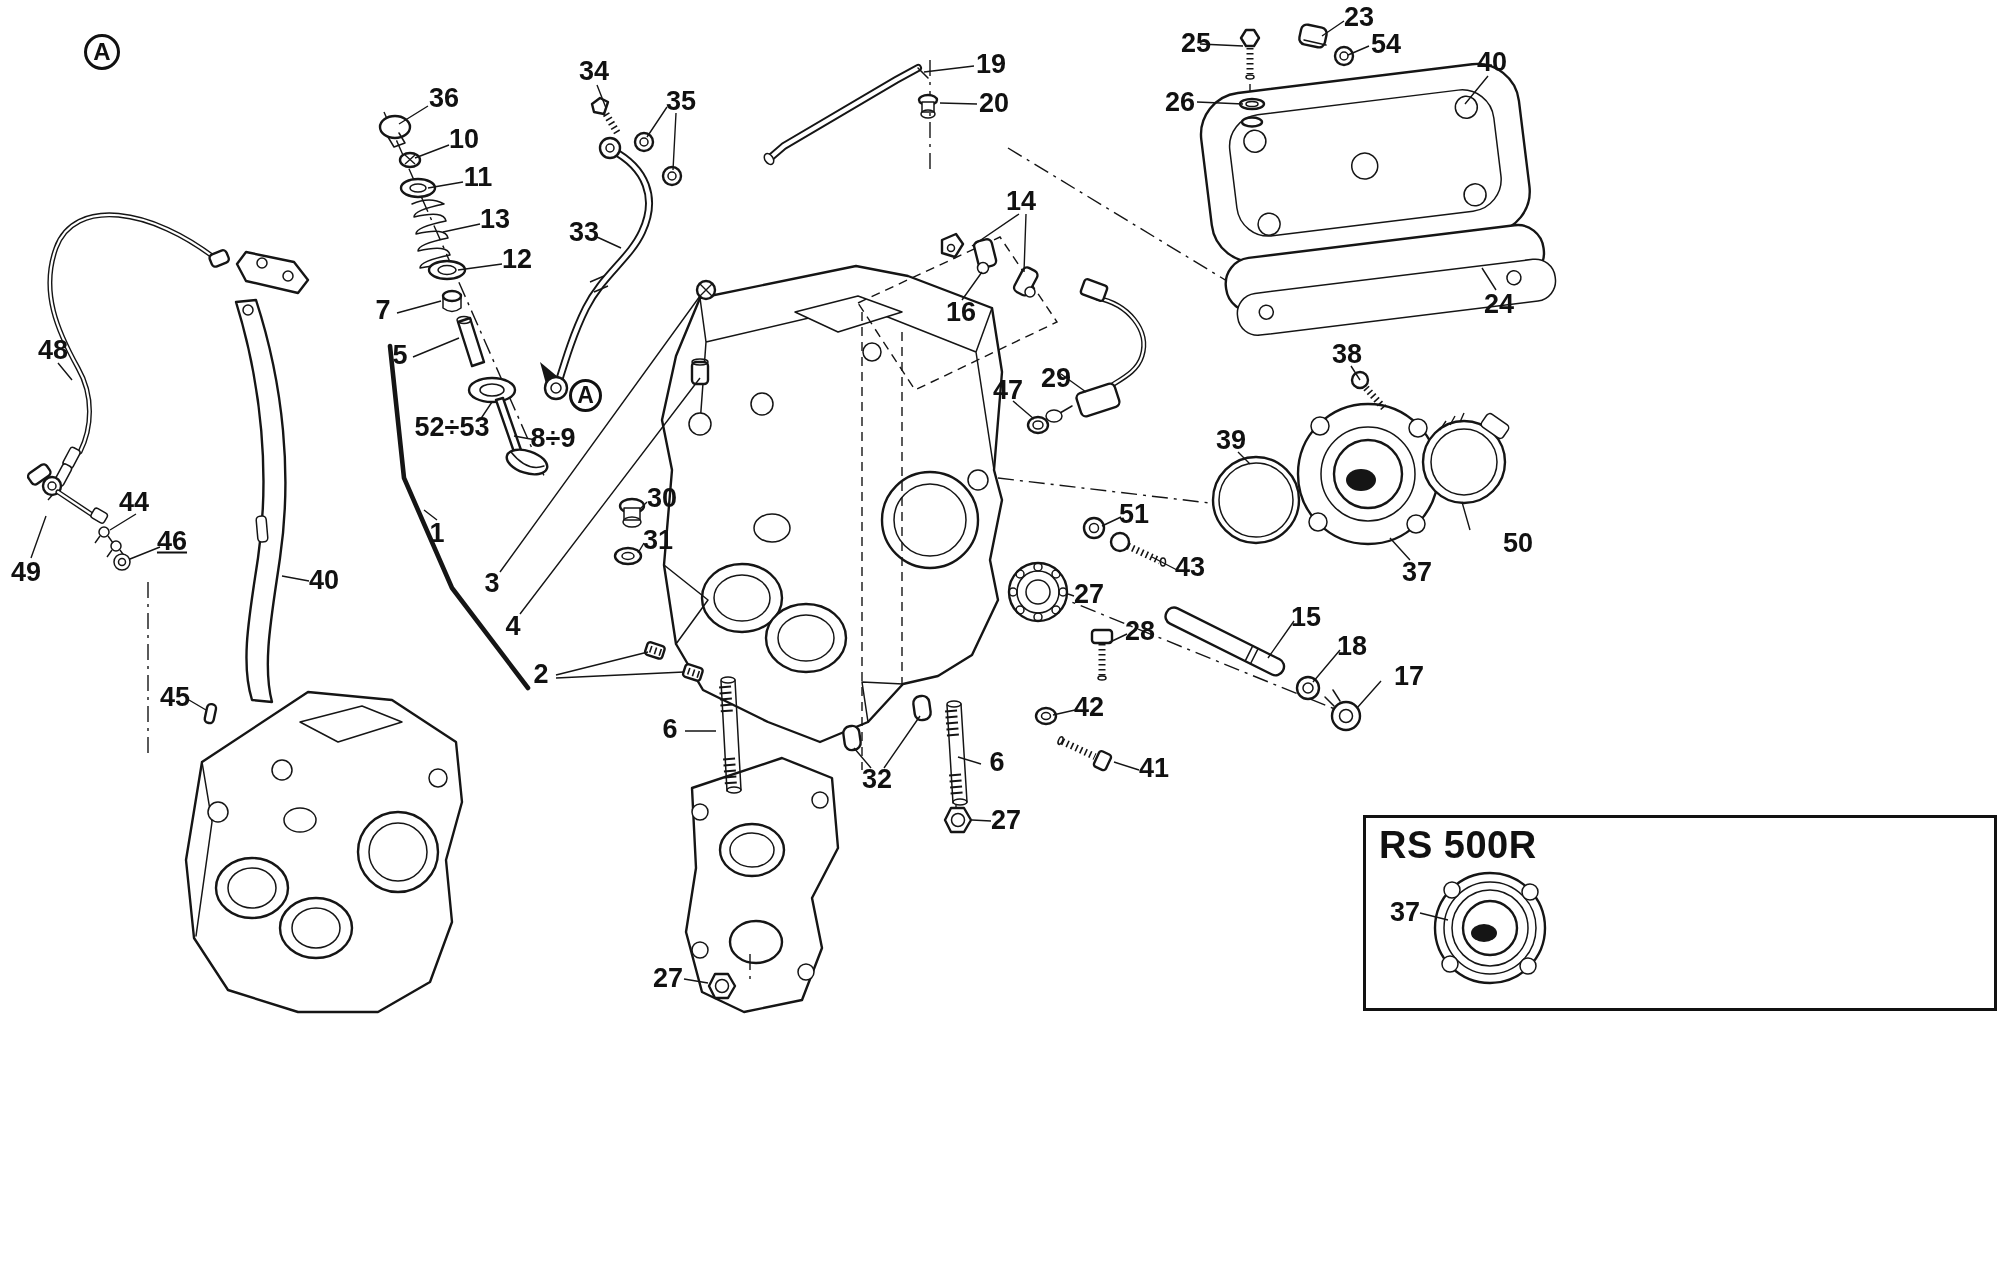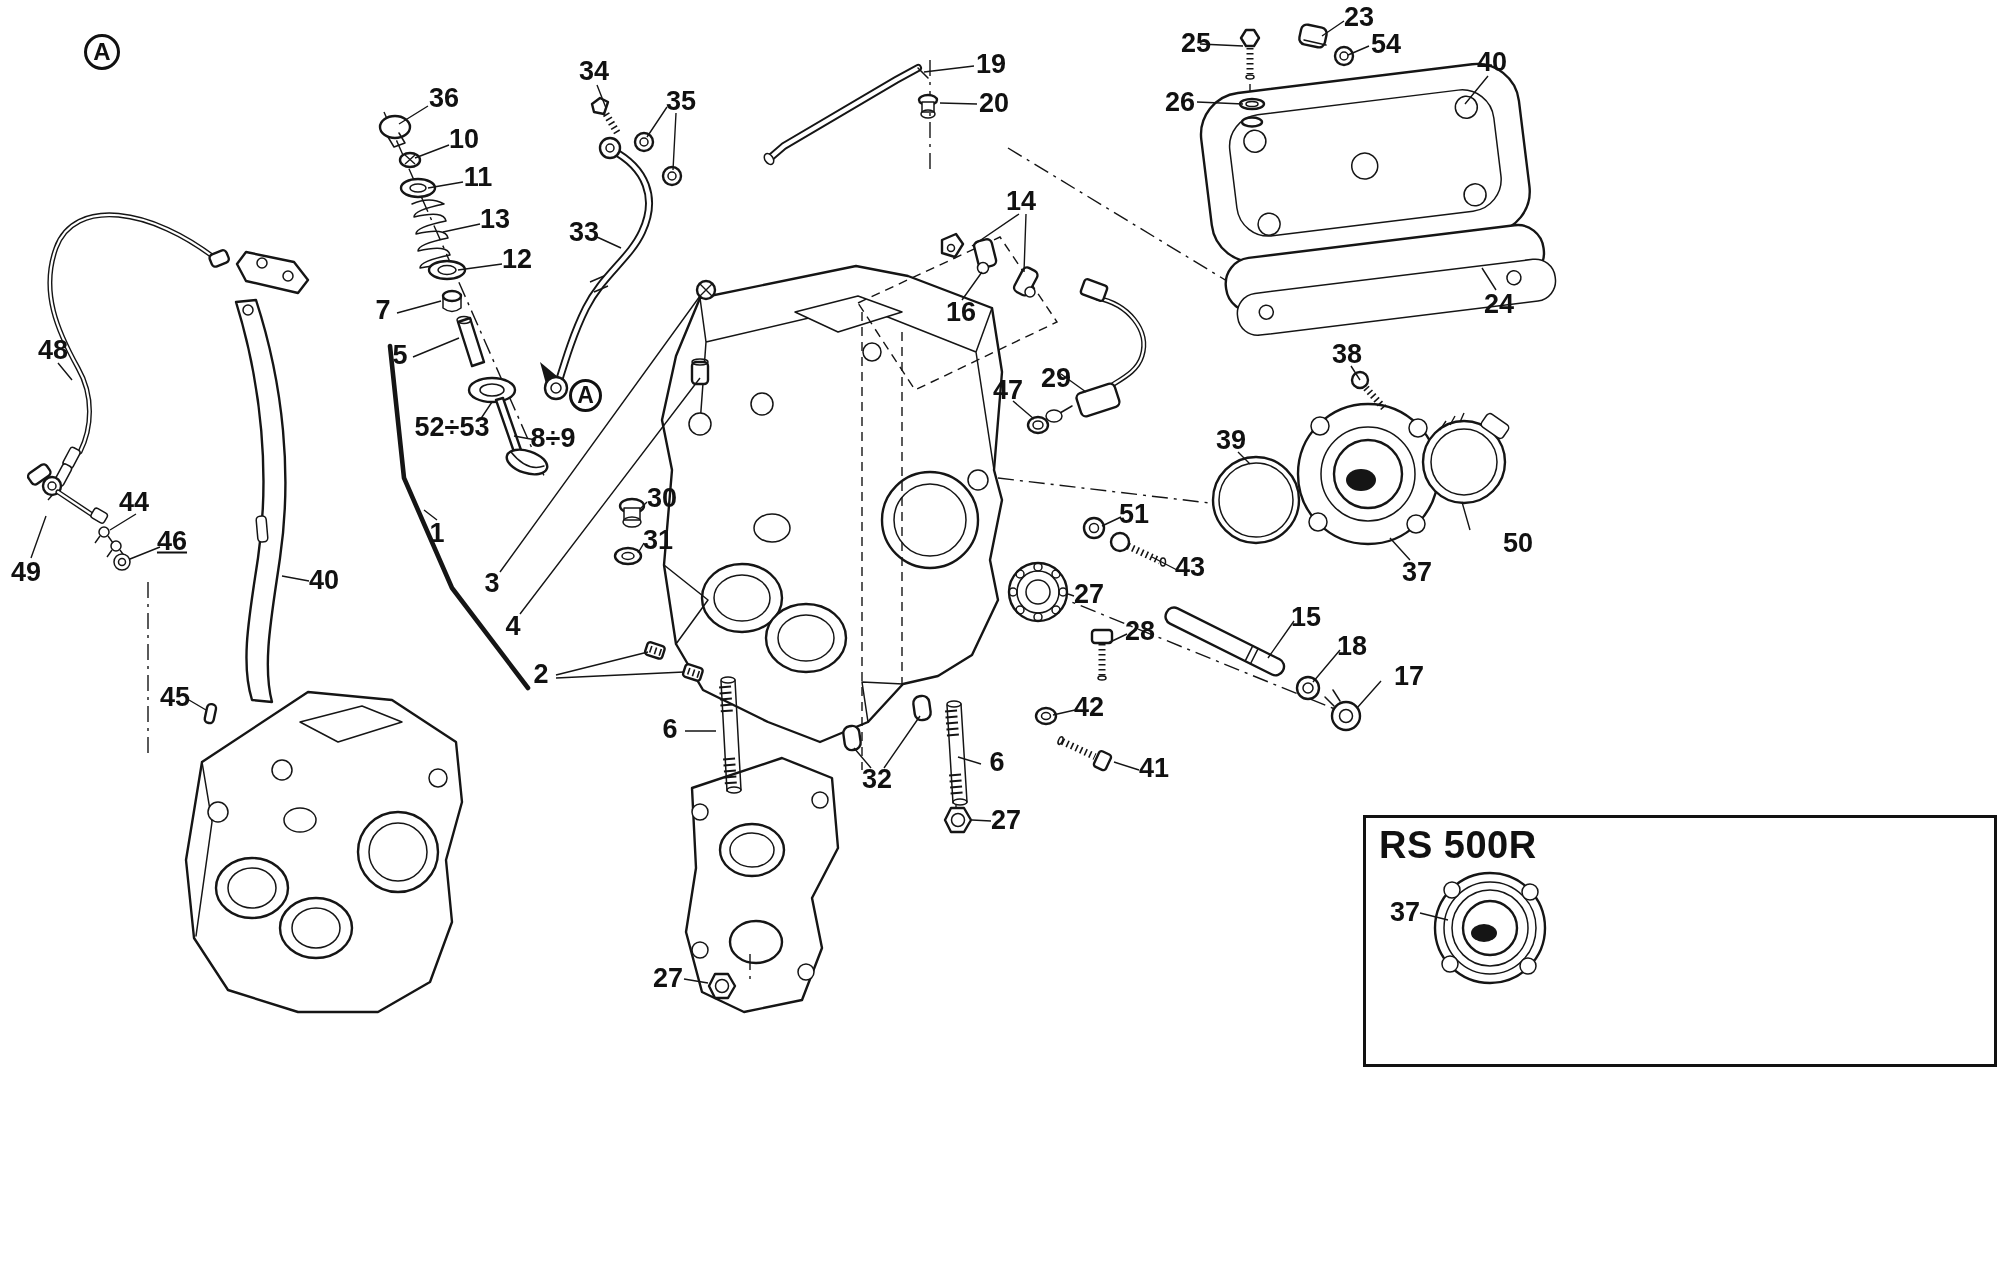--- a/index.html
+++ b/index.html
@@ -31,7 +31,7 @@
 
   .detail-marker { position:absolute; left:569px; top:379px; width:33px; height:33px; border:3px solid #111; border-radius:50%; display:flex; align-items:center; justify-content:center; font-size:23px; font-weight:bold; color:#111; z-index:6; }
 
-  .inset { position:absolute; left:1363px; top:815px; width:634px; height:252px; border:3px solid #111; z-index:4; }
+  .inset { position:absolute; left:1363px; top:815px; width:634px; height:196px; border:3px solid #111; z-index:4; }
   .inset-title { position:absolute; left:13px; top:6px; font-size:38px; font-weight:bold; color:#111; letter-spacing:.5px; }
 </style>
 </head>

